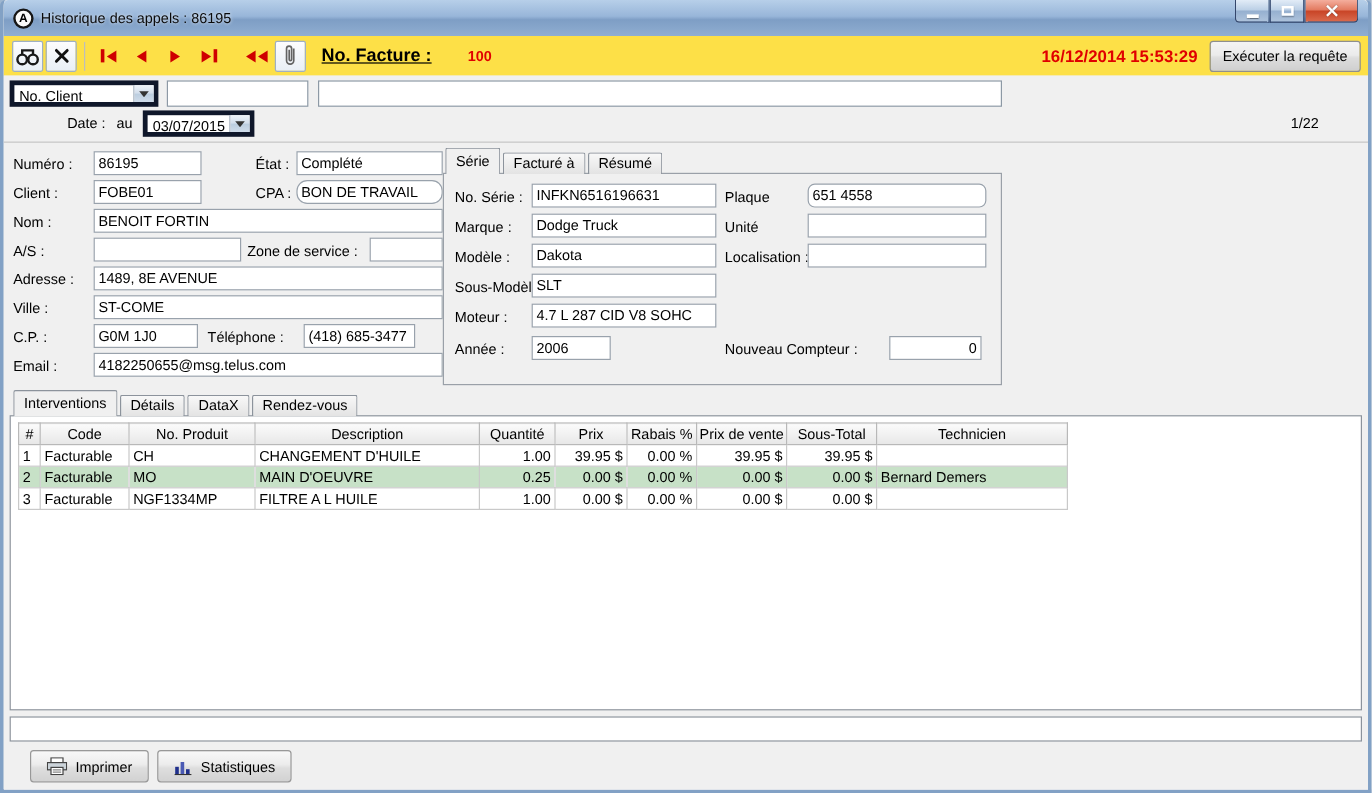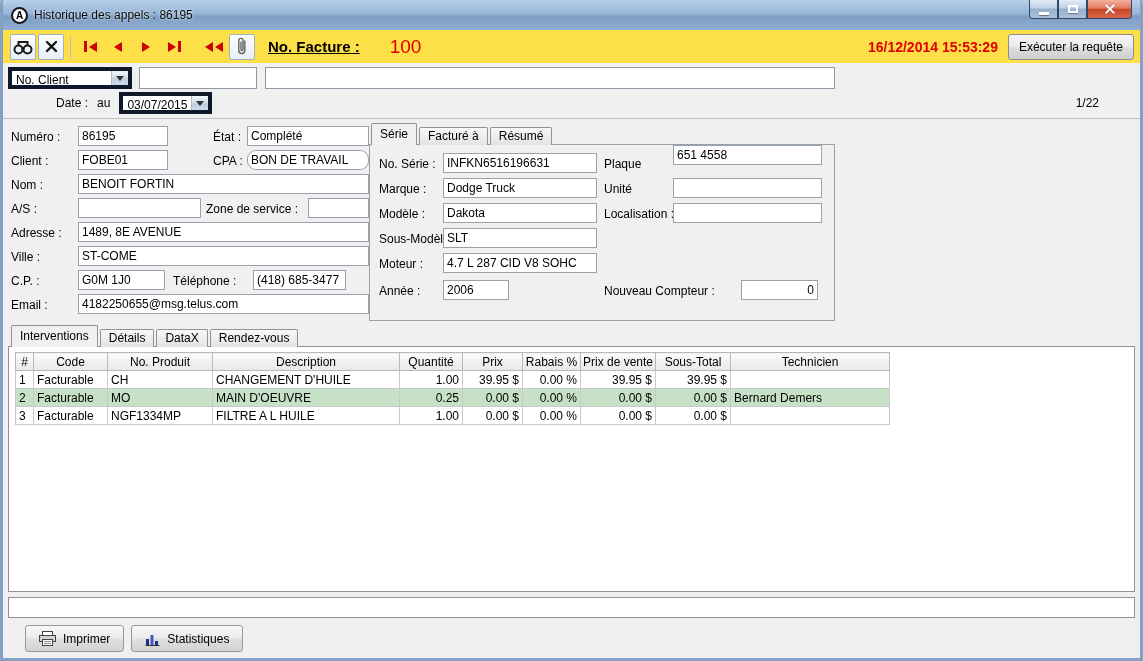--- a/index.html
+++ b/index.html
@@ -43,7 +43,7 @@
   .vbar { width:3px; height:11px; background:#cf0000; }
   .icon > span { margin:0 1px; }
   .facture-lbl { font-size:15px; font-weight:bold; text-decoration:underline; margin-left:12px; white-space:nowrap; }
-  .facture-val { font-size:19px; font-weight:normal; color:#e00000; margin-left:30px; }
+  .facture-val { font-size:12px; font-weight:bold; color:#e00000; margin-left:30px; }
   .datetime { margin-left:auto; font-size:14px; font-weight:bold; color:#e00000; margin-right:10px; white-space:nowrap; }
   .win-btn { border:1px solid #8e8f8f; border-radius:3px; font-family:inherit; font-size:12px;
              background:linear-gradient(#f4f4f4,#ebebeb 45%,#dddddd 55%,#cfcfcf); padding:0 10px; height:26px; }

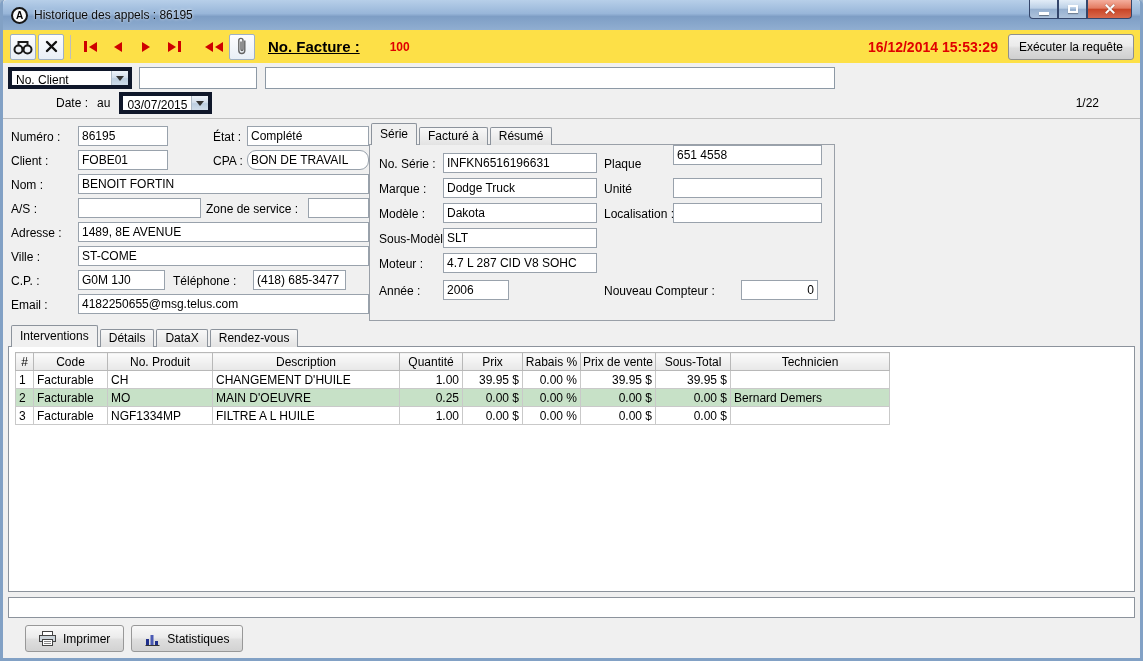--- a/index.html
+++ b/index.html
@@ -247,7 +247,7 @@
         <span class="al" style="left:9px; top:9px;">No. Série :</span>
         <input class="af" style="left: 73px; top: 8px; width: 154px;" value="INFKN6516196631">
         <span class="al" style="left:234px; top:9px;">Plaque</span>
-        <input class="af" style="left: 303px; top: 0; width: 149px;" value="651 4558">
+        <input class="af" style="left: 303px; top: 8px; width: 149px; border-radius: 6px;" value="651 4558">
 
         <span class="al" style="left:9px; top:34px;">Marque :</span>
         <input class="af" style="left: 73px; top: 33px; width: 154px;" value="Dodge Truck">

